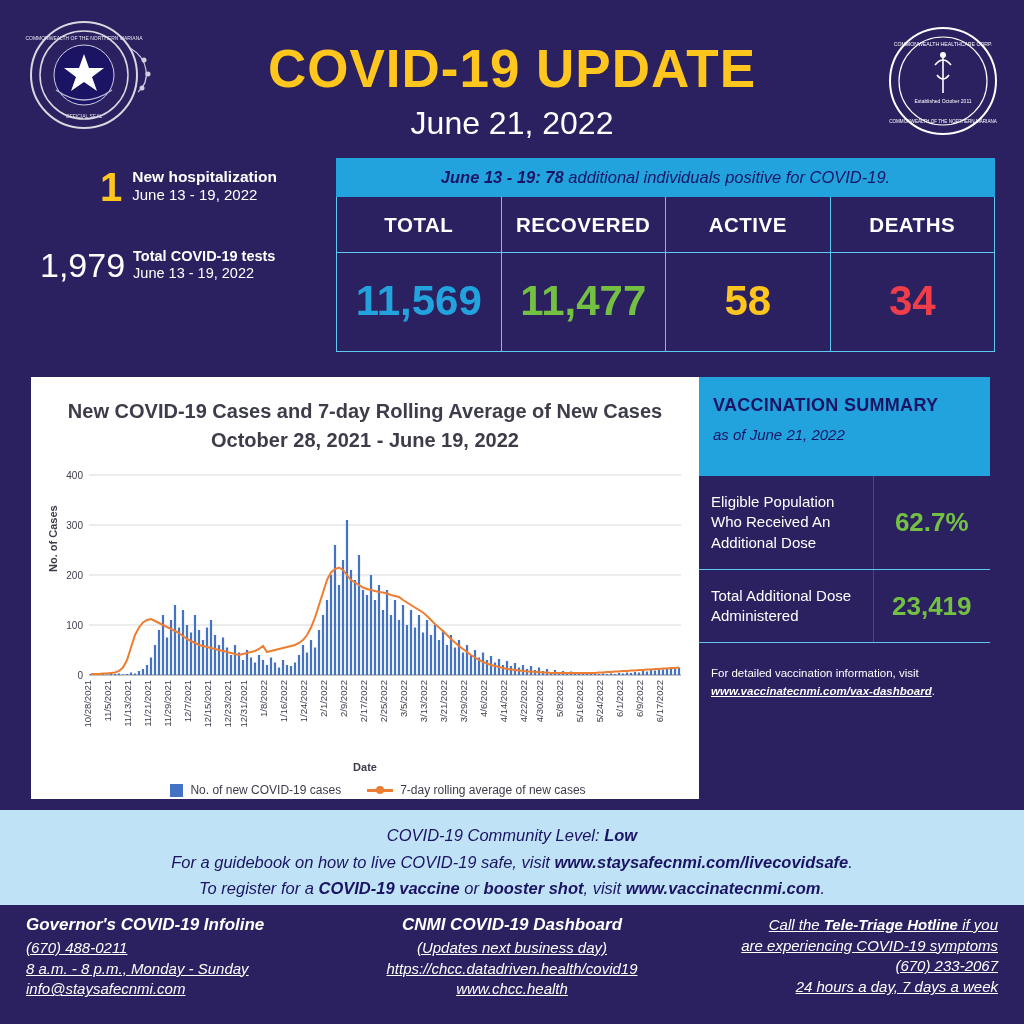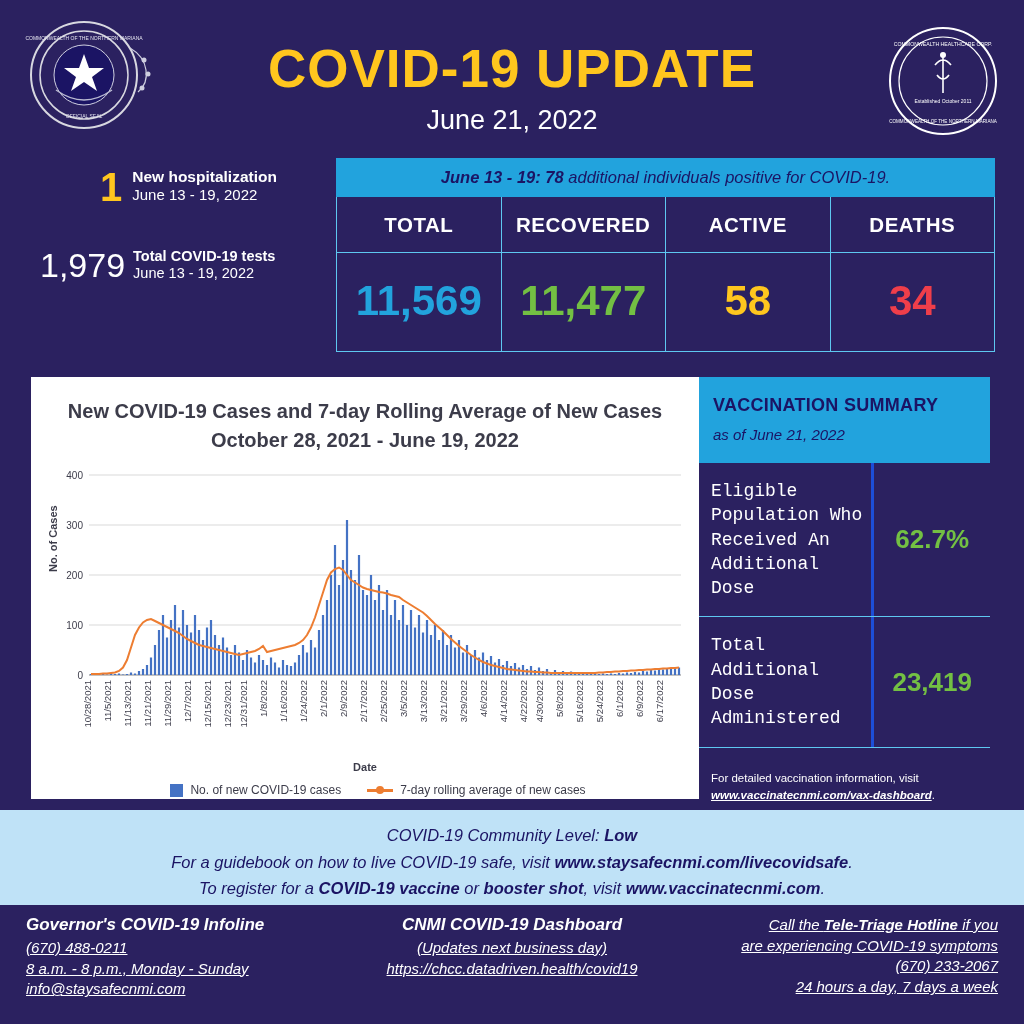--- a/index.html
+++ b/index.html
@@ -25,7 +25,7 @@
     color: #ffc61e; font-size: 53px; font-weight: bold; letter-spacing: 1px;
     line-height: 1;
   }
-  .sub-title { color: #ffffff; font-size: 27px; margin-top: 10px; }
+  .sub-title { color: #ffffff; font-size: 32px; margin-top: 10px; }
 
   
   .left-stats { position: absolute; left: 40px; top: 168px; width: 290px; color: #fff; }

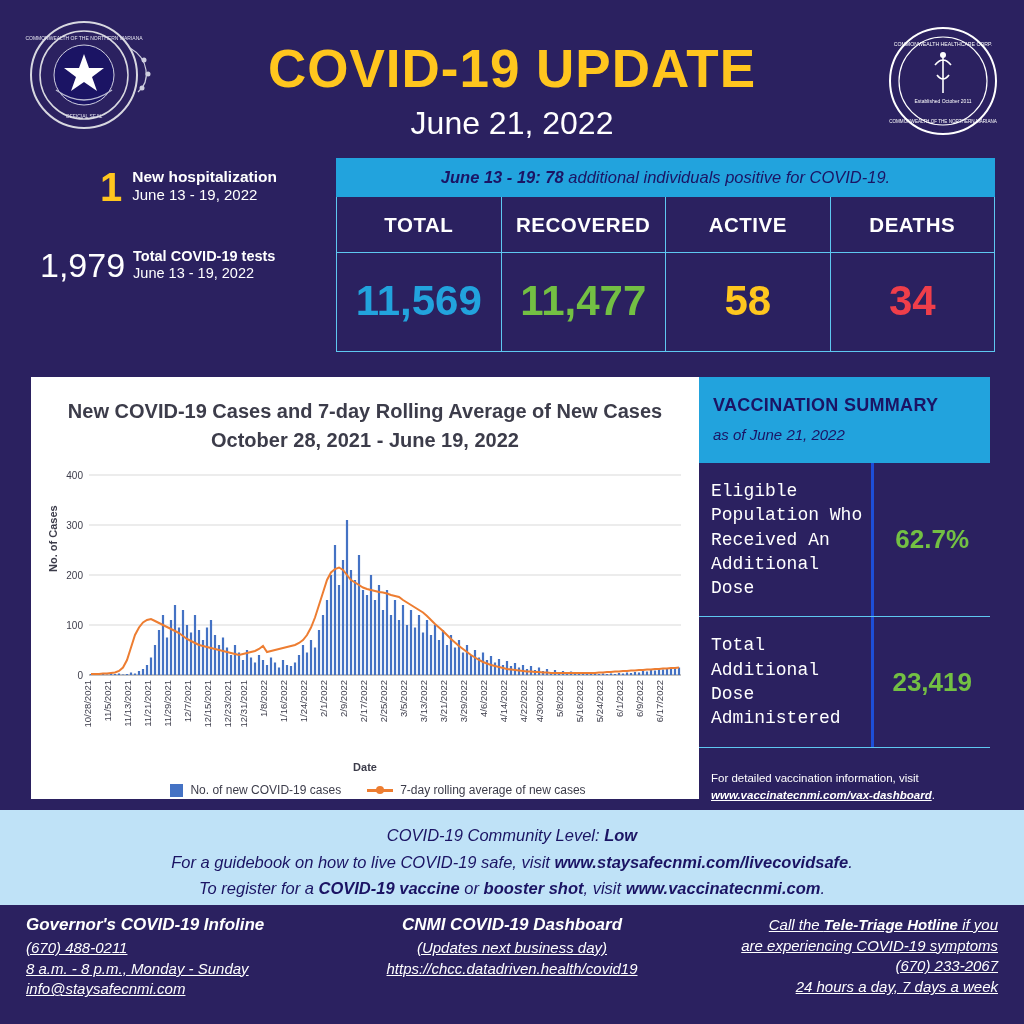--- a/index.html
+++ b/index.html
@@ -92,7 +92,7 @@
 
   
   .vax-panel { position: absolute; left: 699px; top: 377px; width: 291px; height: 422px; }
-  .vax-header { background: #22a3dd; padding: 18px 14px 20px; }
+  .vax-header { background: #22a3dd; padding: 18px 14px 33px; }
   .vax-h1 { color: #1b1464; font-size: 18px; font-weight: bold; letter-spacing: 0.3px; }
   .vax-h2 { color: #1b1464; font-size: 15px; font-style: italic; margin-top: 10px; }
   .vax-row { display: flex; border-bottom: 1px solid #5ec8f0; }

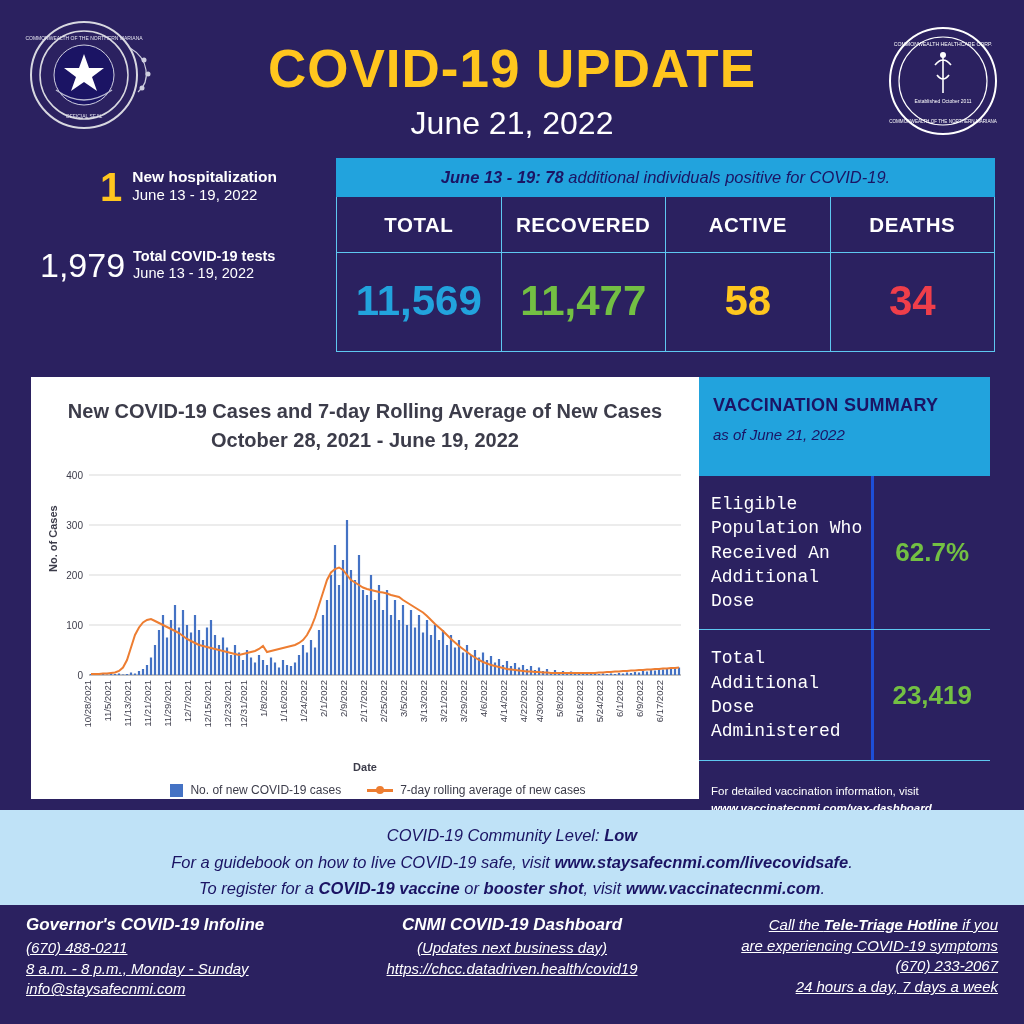--- a/index.html
+++ b/index.html
@@ -98,8 +98,8 @@
   .vax-row { display: flex; border-bottom: 1px solid #5ec8f0; }
   .vax-row:first-of-type { border-top: 1px solid #5ec8f0; }
   .vax-label {
-    flex: 1.45; color: #ffffff; font-size: 18px; line-height: 1.35;
-    padding: 16px 8px 16px 12px; border-right: 3px solid #1d4ed8; font-family: Liberation Mono, monospace;
+    flex: 1.45; color: #ffffff; font-size: 15px; line-height: 1.35;
+    padding: 16px 8px 16px 12px; border-right: 1px solid #1d4ed8;
   }
   .vax-value {
     flex: 1.1; display: flex; align-items: center; justify-content: center;

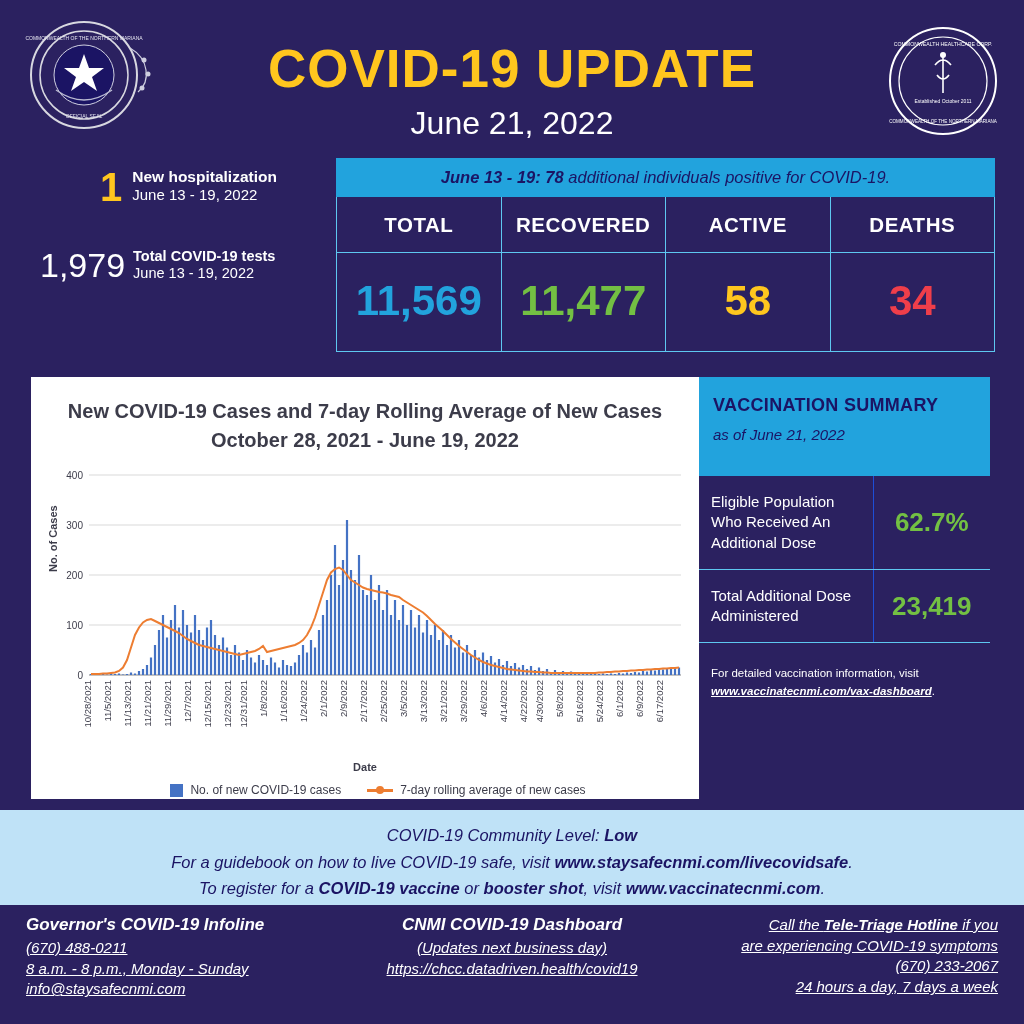--- a/index.html
+++ b/index.html
@@ -462,6 +462,7 @@
       <div class="f-title">CNMI COVID-19 Dashboard</div>
       <div class="f-line">(Updates next business day)</div>
       <div class="f-line">https://chcc.datadriven.health/covid19</div>
+      <div class="f-line">www.chcc.health</div>
     </div>
     <div class="f-col f-right">
       <div class="f-line">

